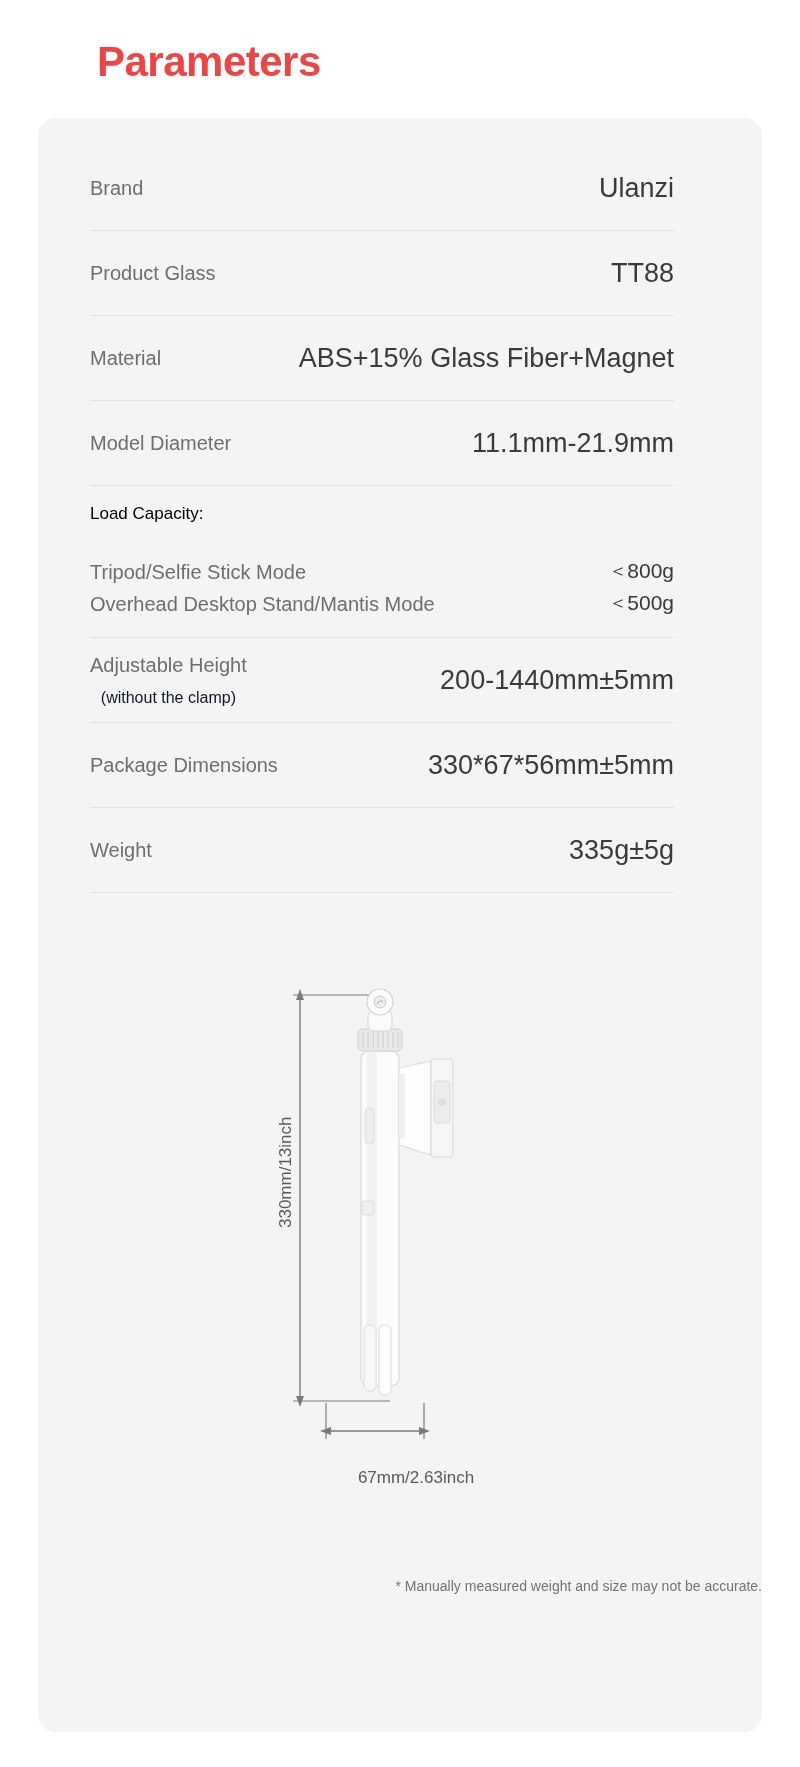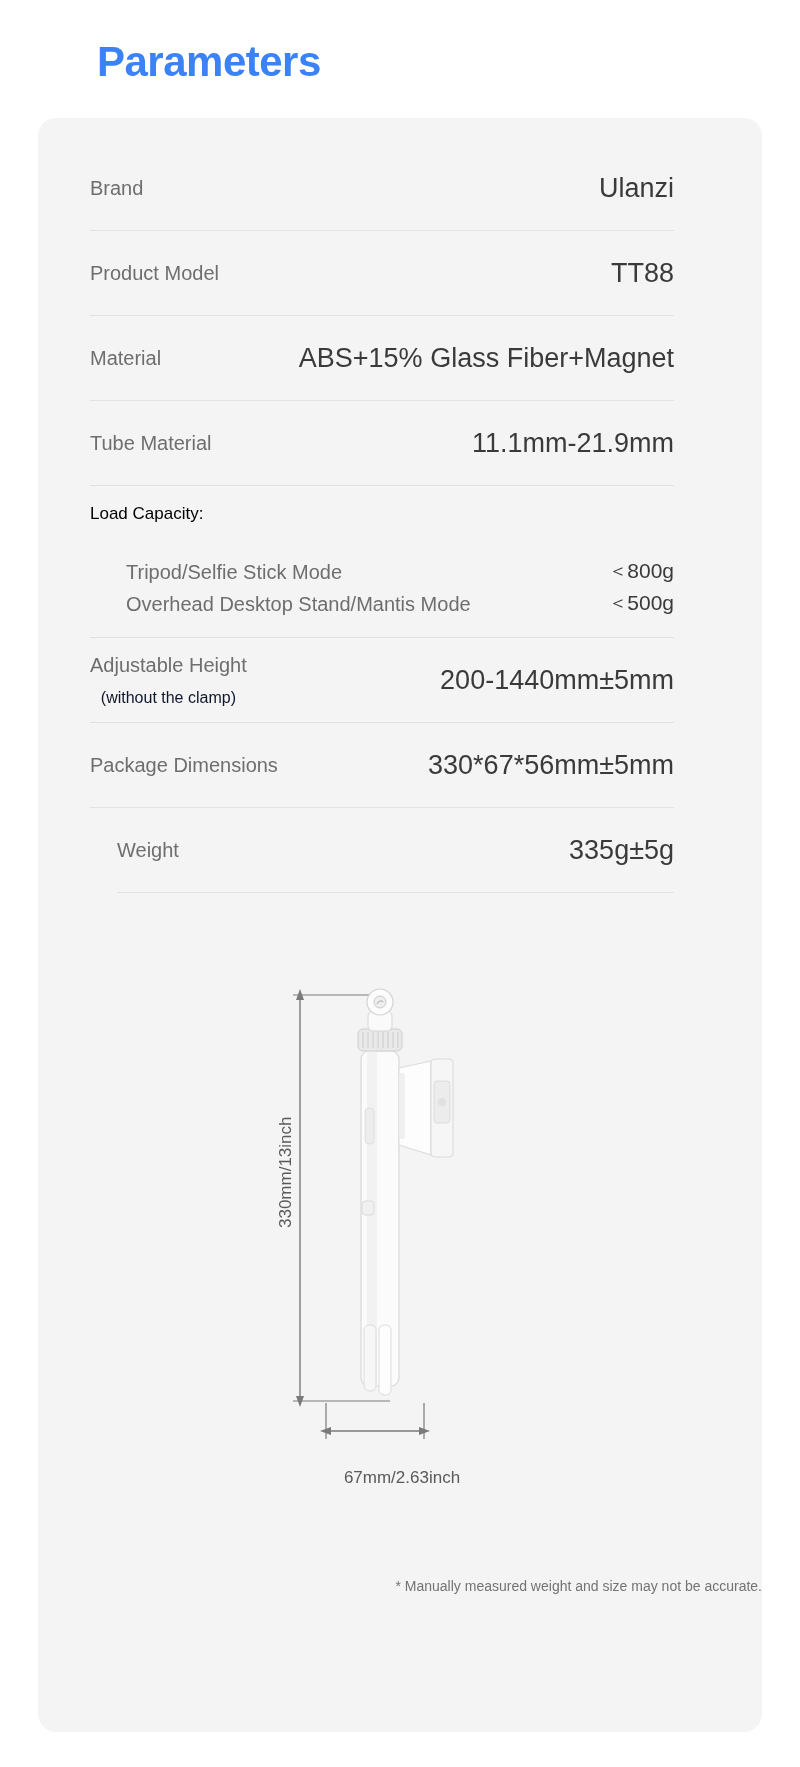--- a/index.html
+++ b/index.html
@@ -23,7 +23,7 @@
     font-size: 42px;
     font-weight: bold;
     letter-spacing: -0.5px;
-    color: #3b82f6;
+    color: #ef4444;
   }
   .card {
     position: absolute;

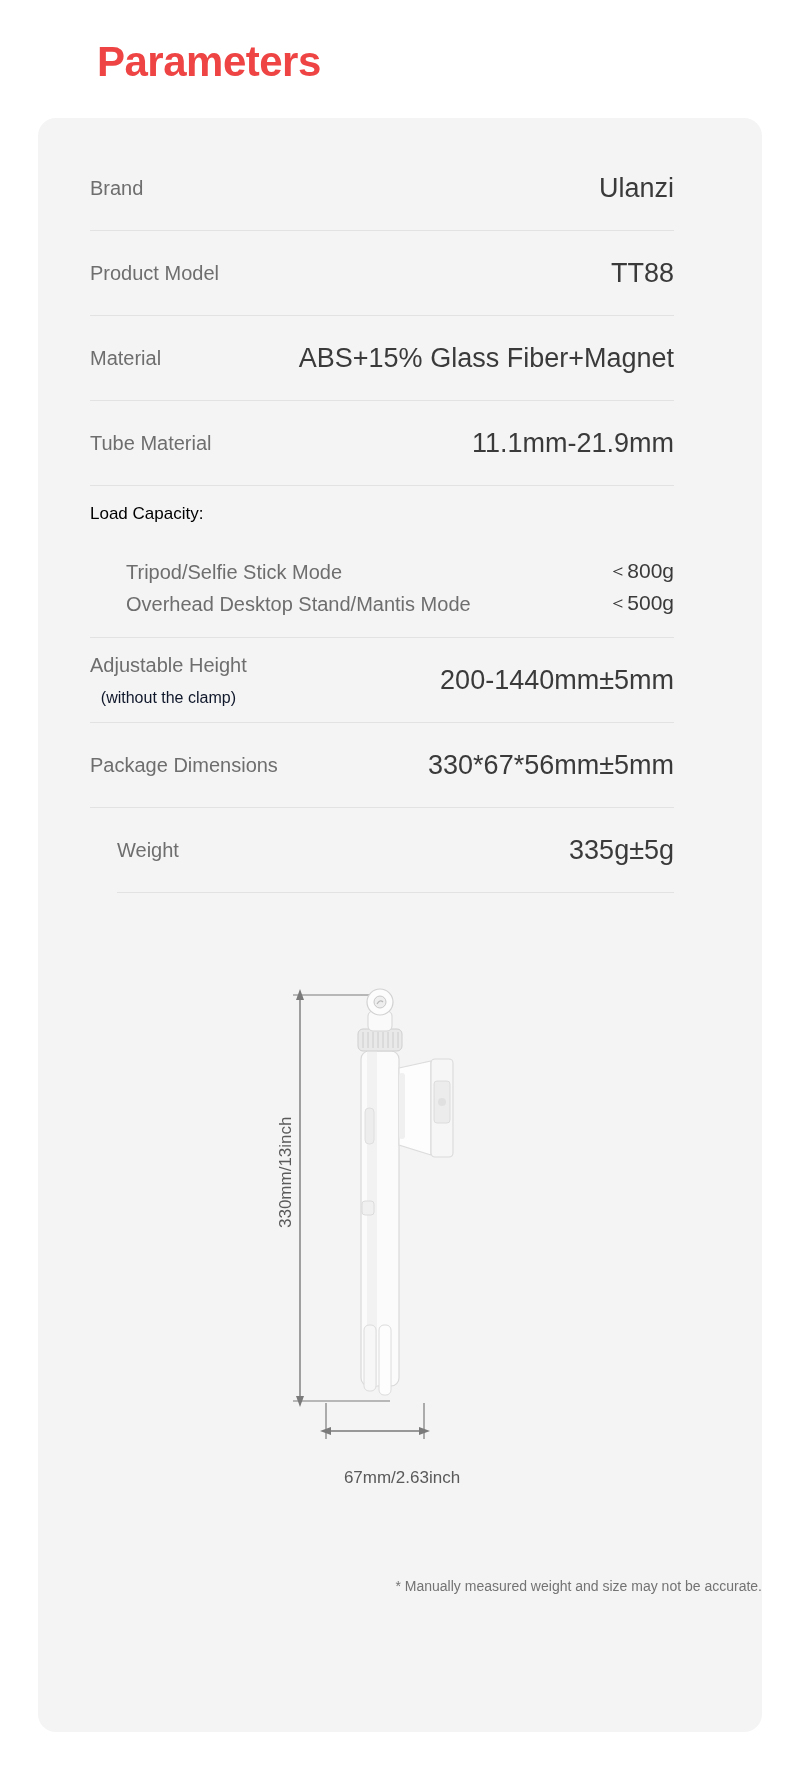--- a/index.html
+++ b/index.html
@@ -153,7 +153,7 @@
       </div>
 
       <div class="row">
-        <div class="label">Product Model</div>
+        <div class="label">Product Glass</div>
         <div class="value">TT88</div>
       </div>
 

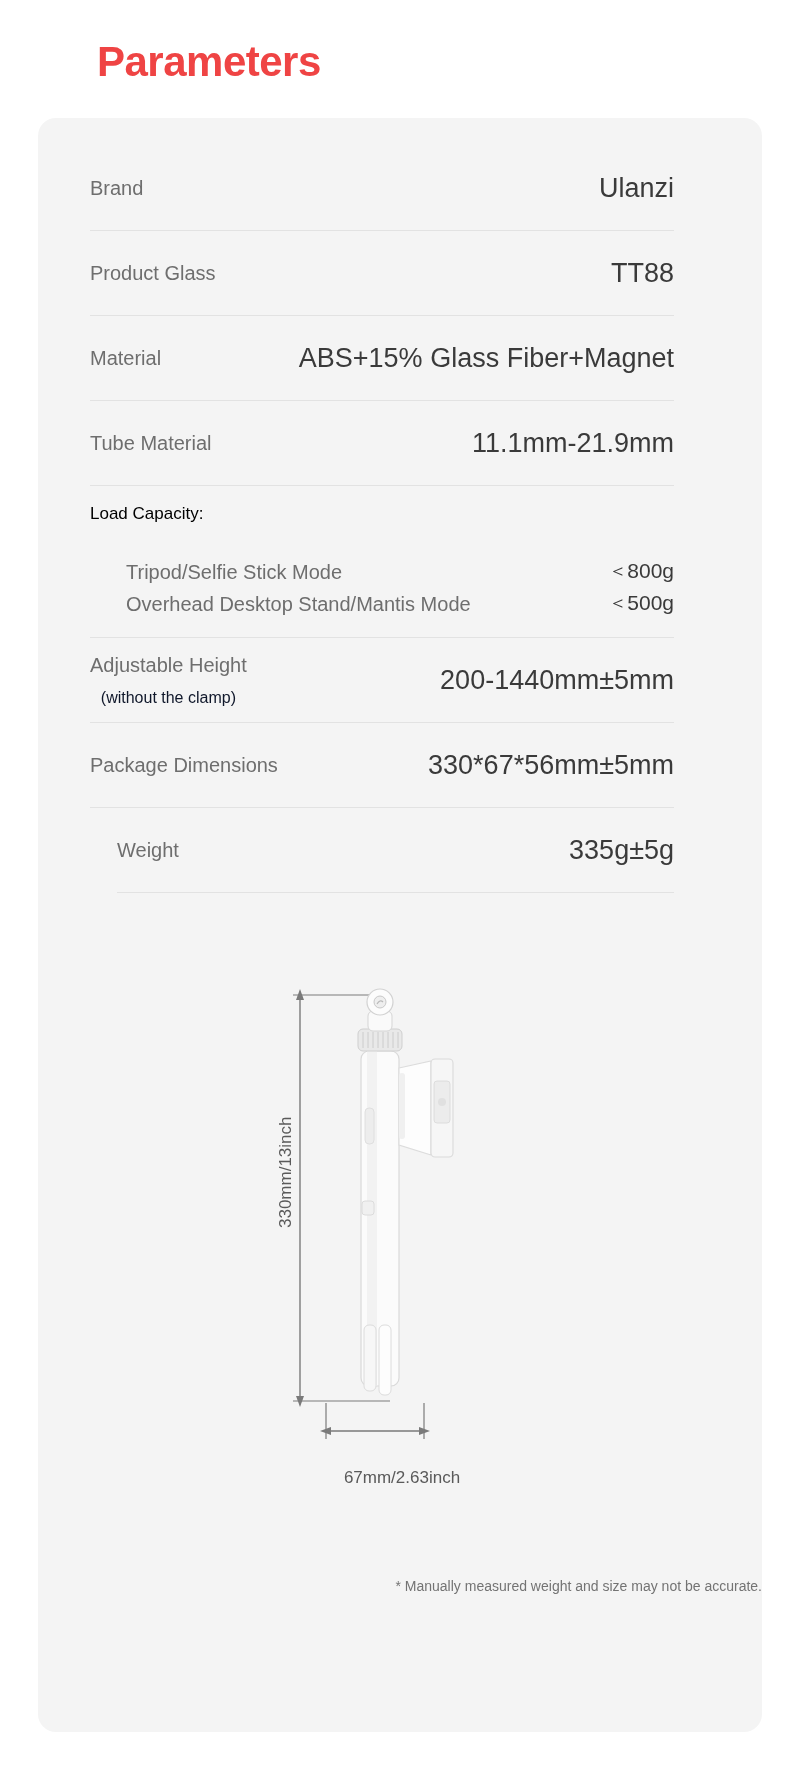--- a/index.html
+++ b/index.html
@@ -163,7 +163,7 @@
       </div>
 
       <div class="row">
-        <div class="label">Tube Material</div>
+        <div class="label">Model Diameter</div>
         <div class="value">11.1mm-21.9mm</div>
       </div>
 

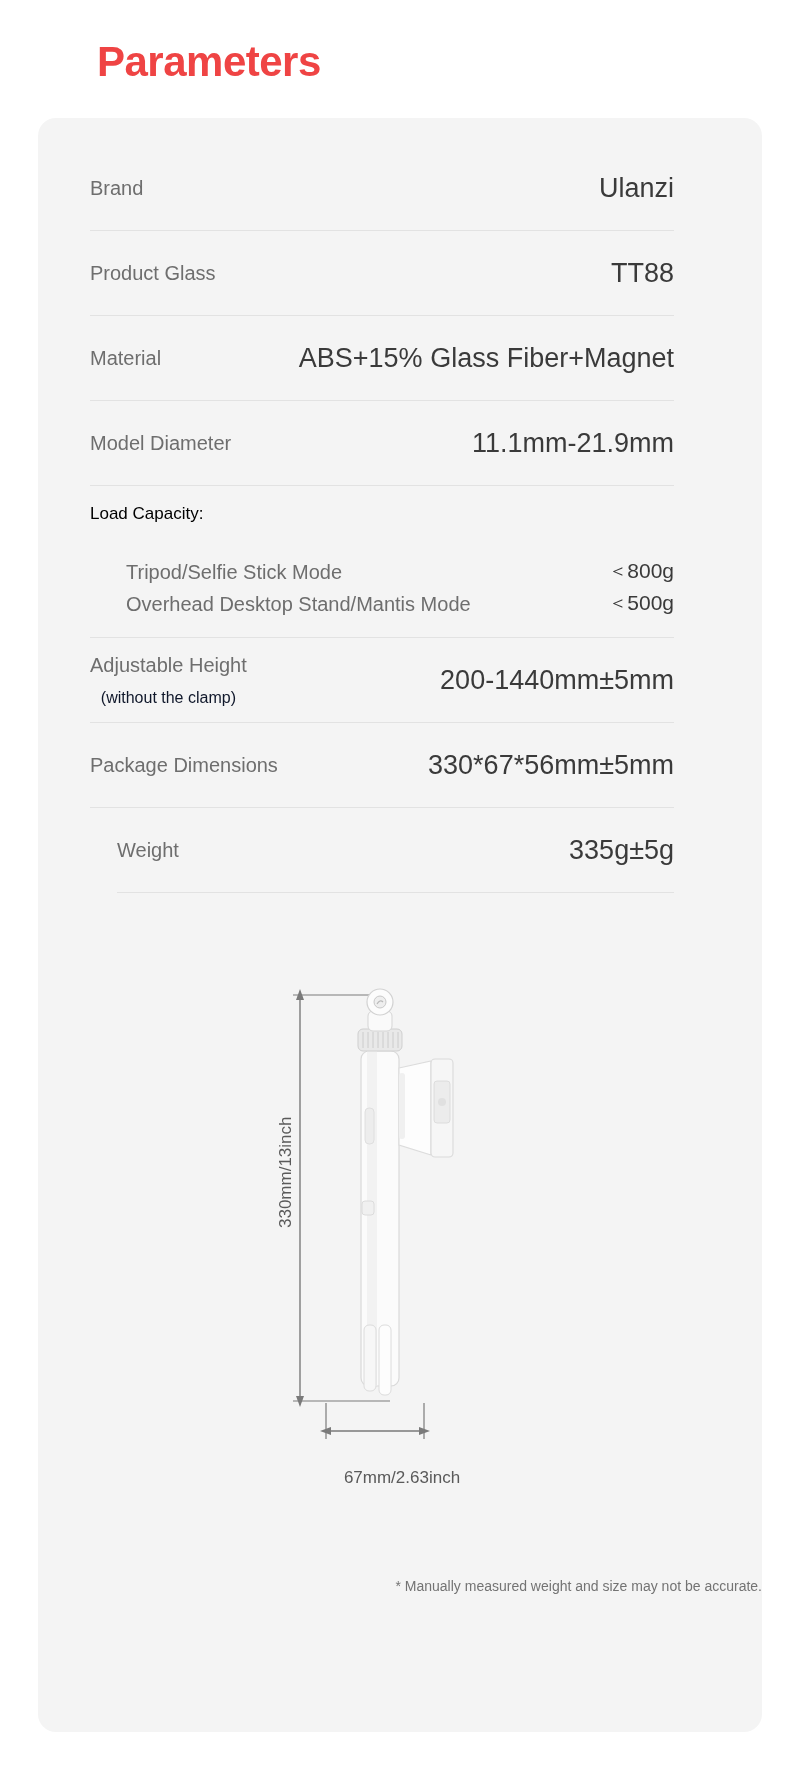--- a/index.html
+++ b/index.html
@@ -90,7 +90,6 @@
   .load-line .lname {
     font-size: 20px;
     color: #6e6e6e;
-    margin-left: 36px;
   }
   .load-line .lval {
     font-size: 21px;

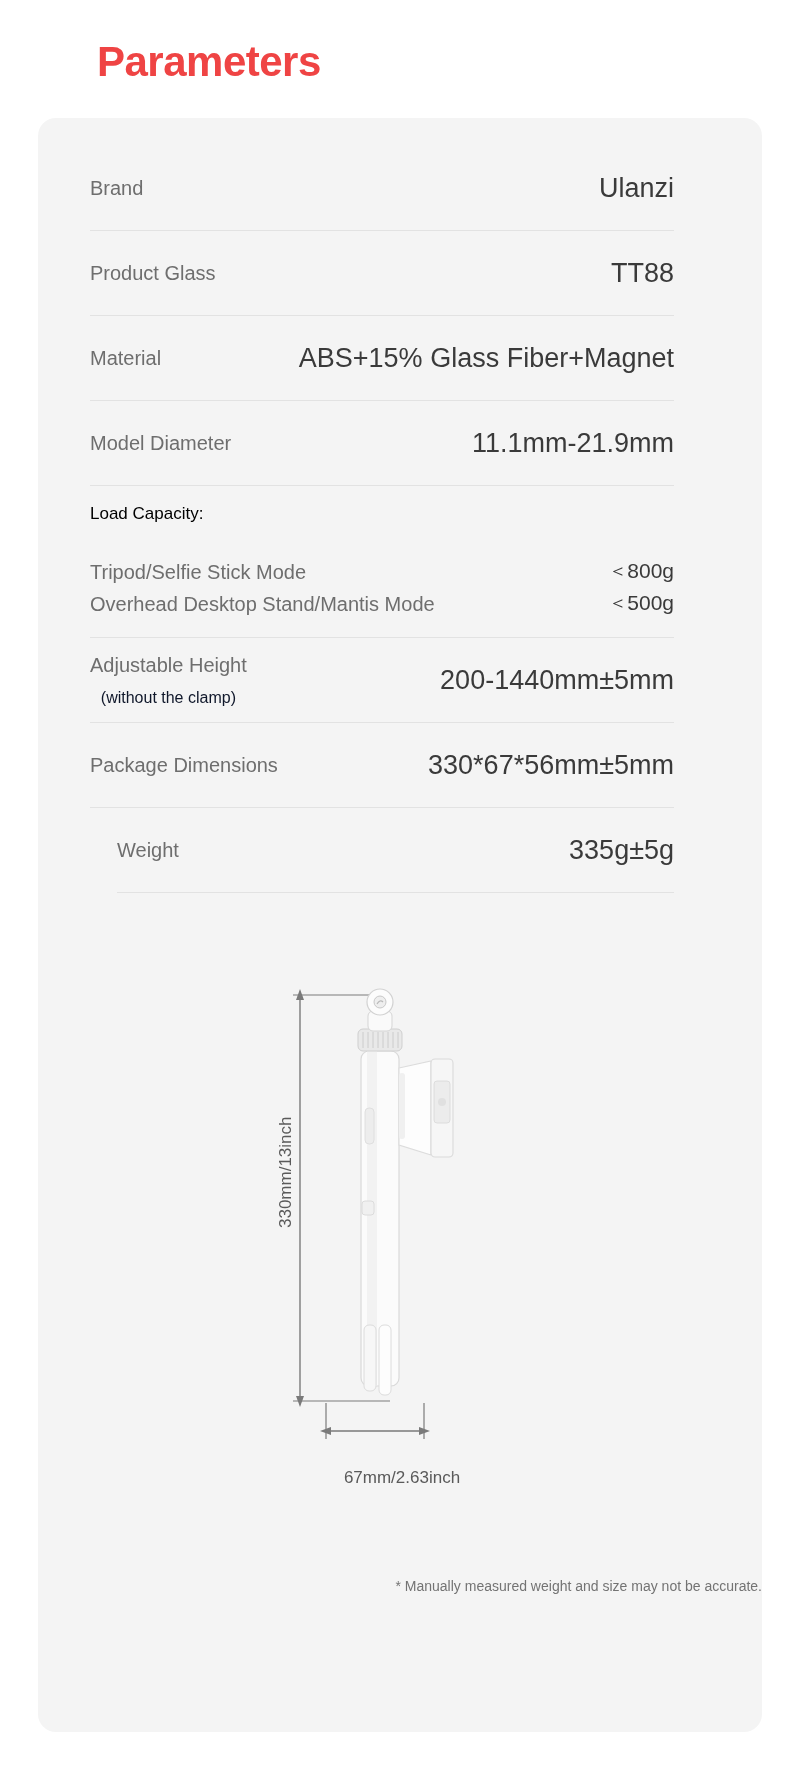--- a/index.html
+++ b/index.html
@@ -48,7 +48,7 @@
     min-height: 85px;
     padding: 6px 0;
   }
-  .row:last-child { border-bottom: 1px solid #e2e2e2; margin-left: 27px; }
+  .row:last-child { border-bottom: 1px solid #e2e2e2; }
   .label {
     font-size: 20px;
     color: #6e6e6e;

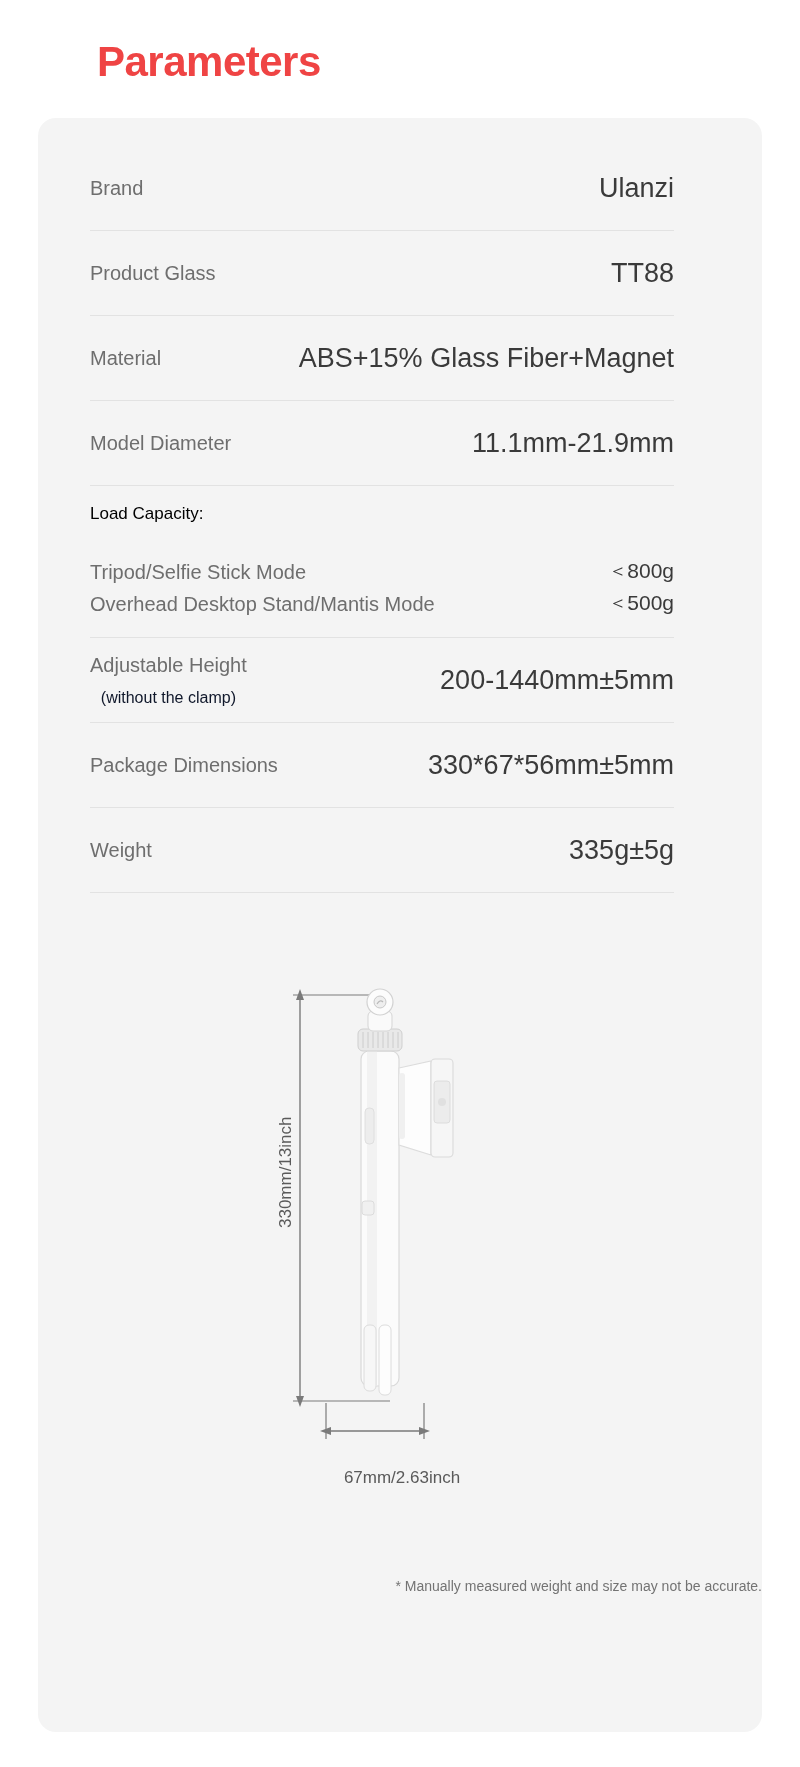--- a/index.html
+++ b/index.html
@@ -117,7 +117,7 @@
   }
   .dim-h-label {
     position: absolute;
-    left: 254px;
+    left: 268px;
     top: 495px;
     width: 220px;
     text-align: center;

